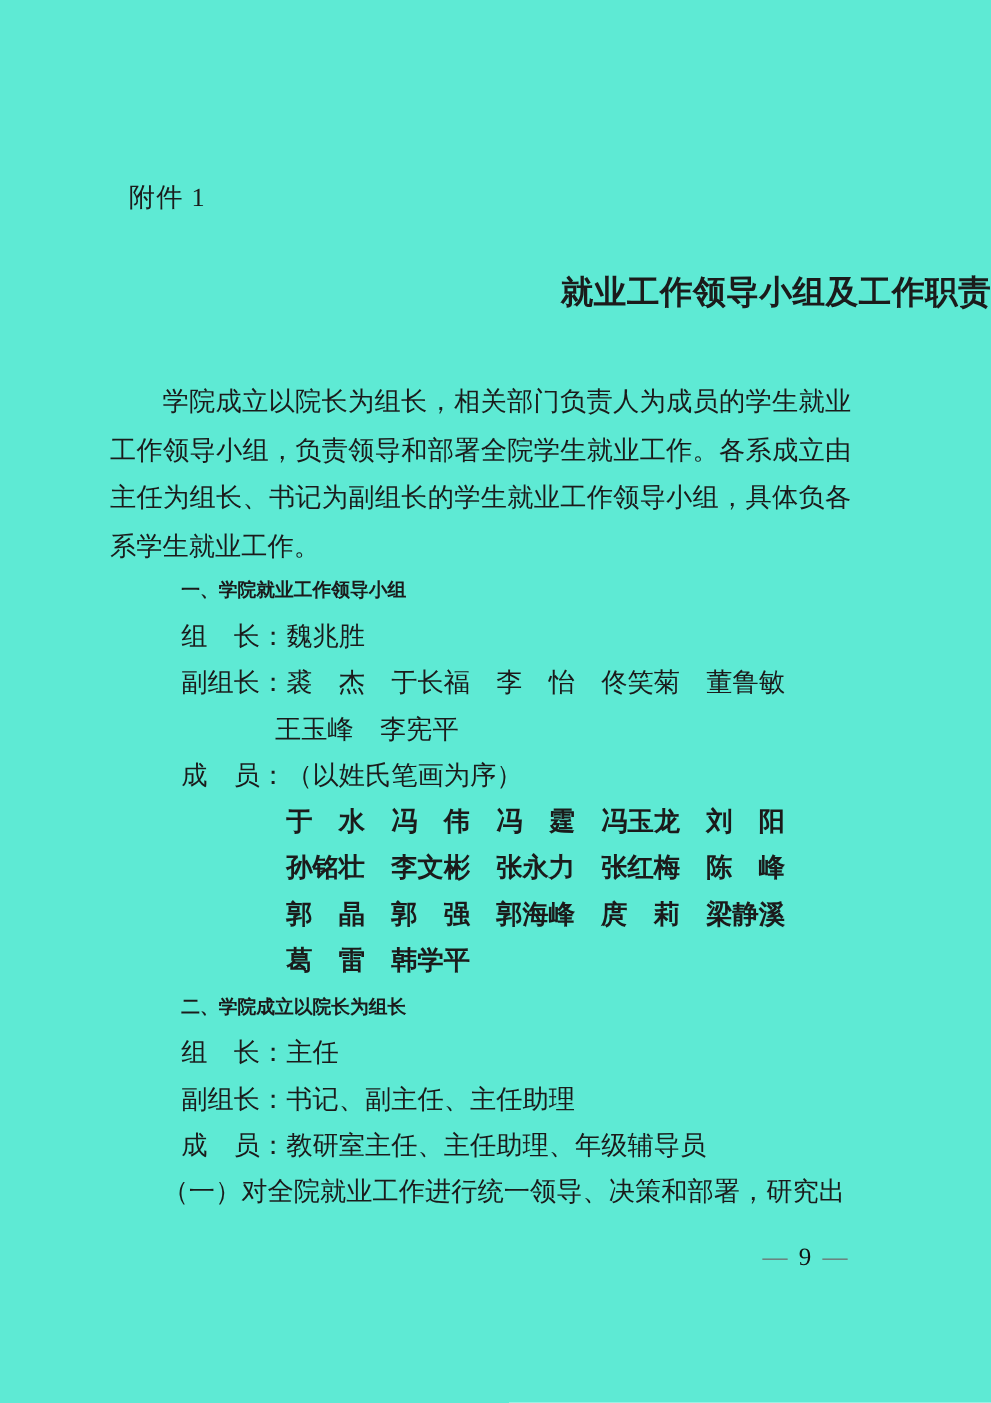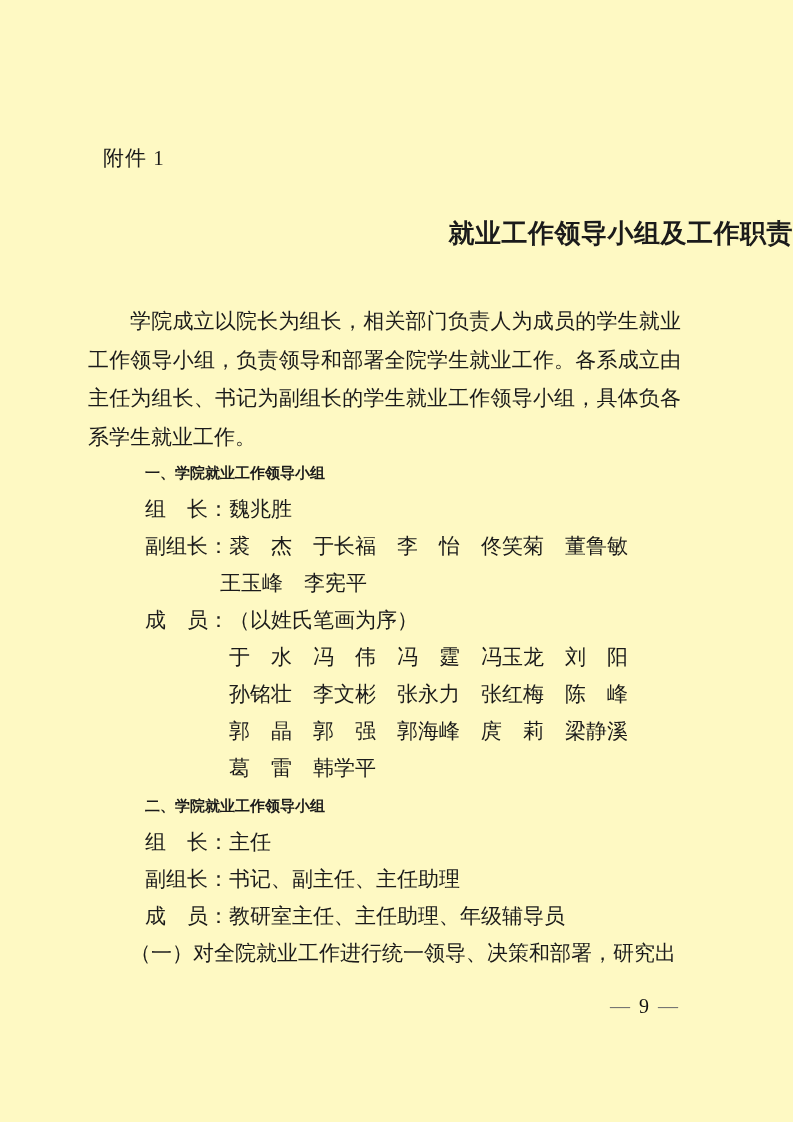--- a/index.html
+++ b/index.html
@@ -13,7 +13,7 @@
   }
   .page {
     position: absolute; inset: 0;
-    background: #fef9c3;
+    background: #5eead4;
   }
   .attachment {
     position: absolute;

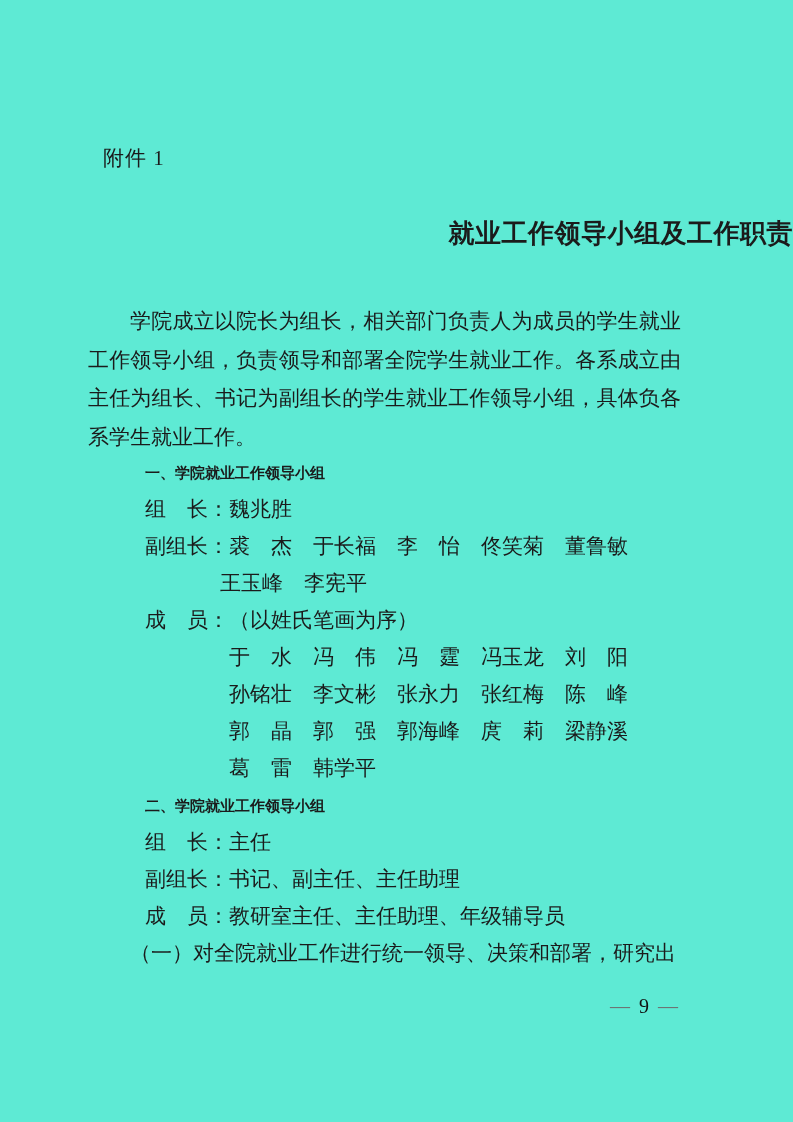--- a/index.html
+++ b/index.html
@@ -55,7 +55,7 @@
   }
   .label-line   { padding-left: 45px; }
   .cont-names   { padding-left: 120px; }
-  .cont-members { padding-left: 129px; }
+  .cont-members { padding-left: 129px; font-weight: bold; }
   .clause-line  { padding-left: 30px; }
   .page-number {
     position: absolute;

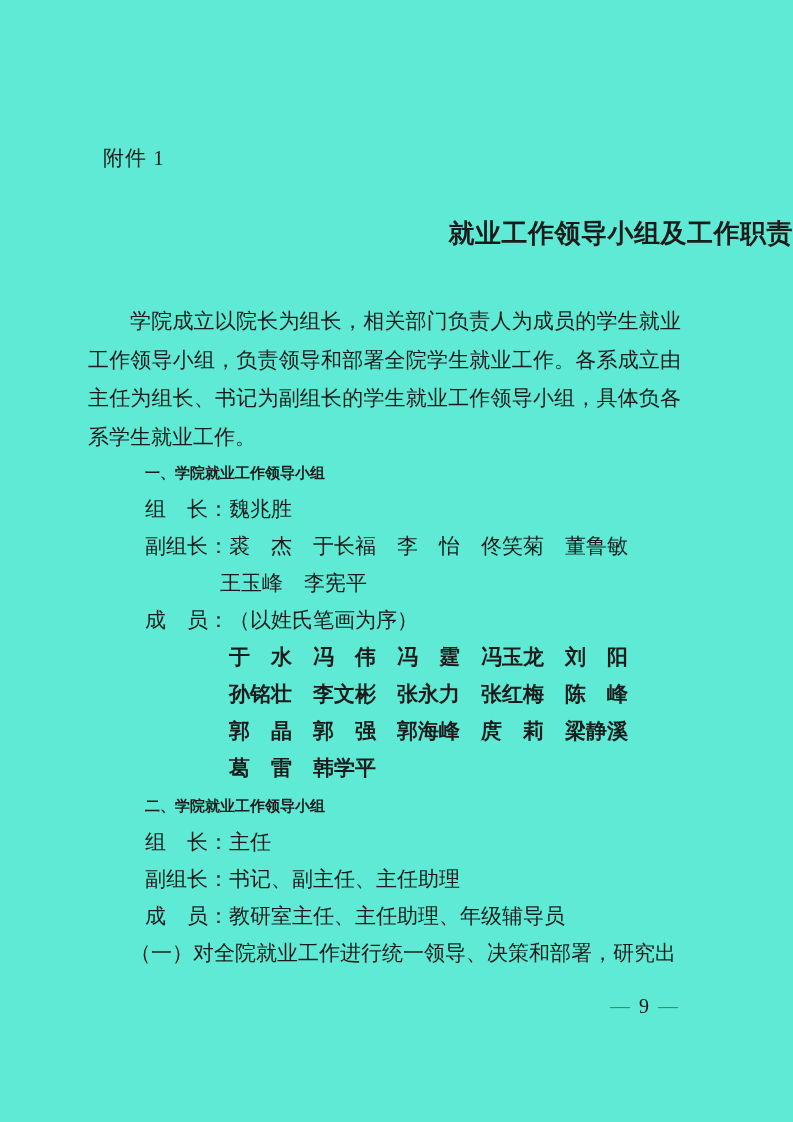--- a/index.html
+++ b/index.html
@@ -98,7 +98,7 @@
 
     <div class="line cont-members"><span>葛　雷　韩学平</span></div>
 
-    <div class="line sec-heading">二、学院就业工作领导小组</div>
+    <div class="line sec-heading">二、学院成立以院长为组长</div>
 
     <div class="line label-line"><span>组　长：</span><span>主任</span></div>
 

